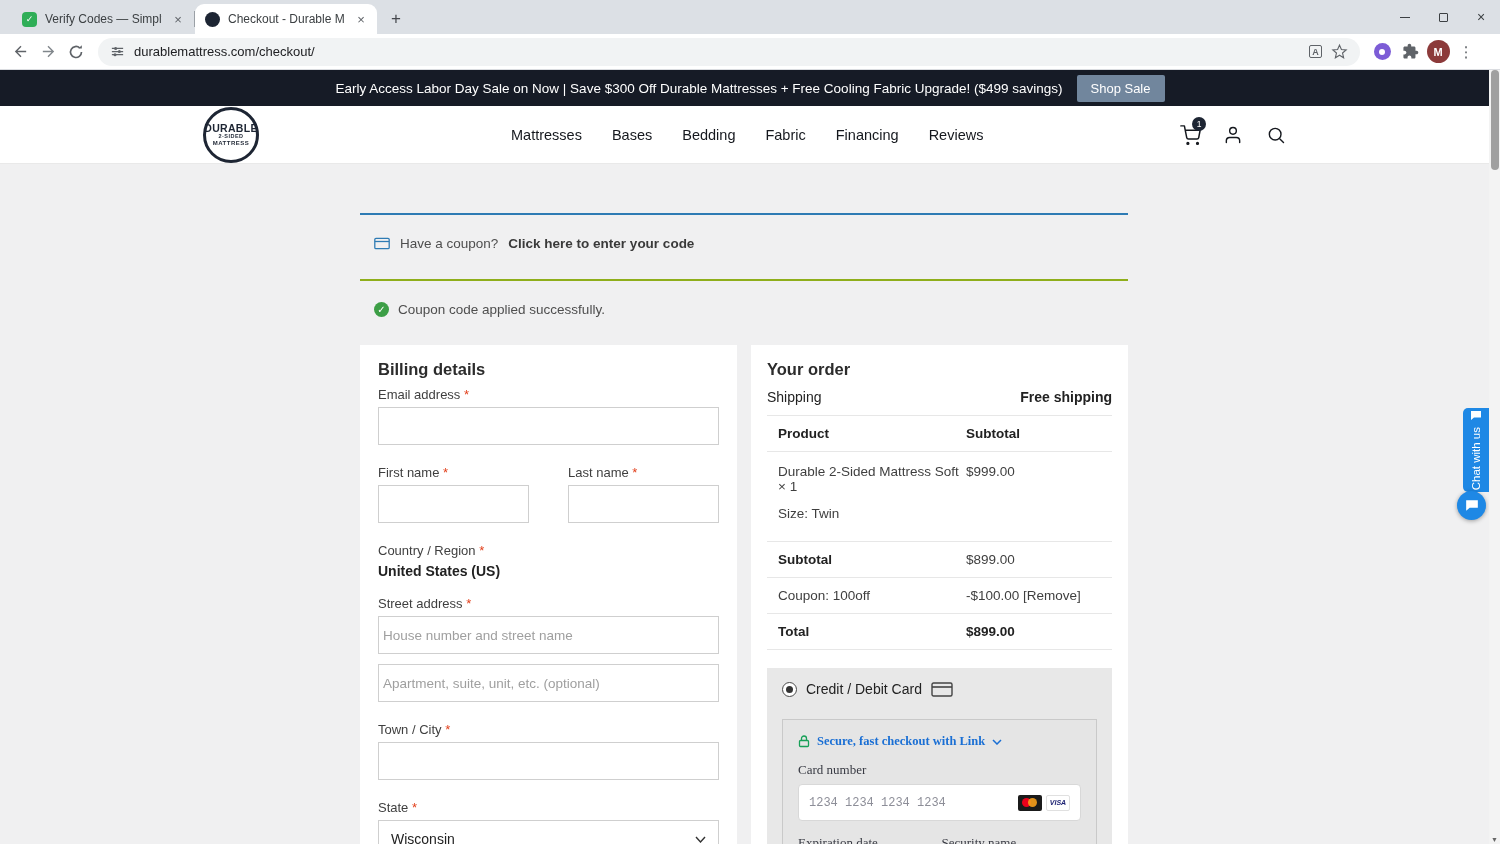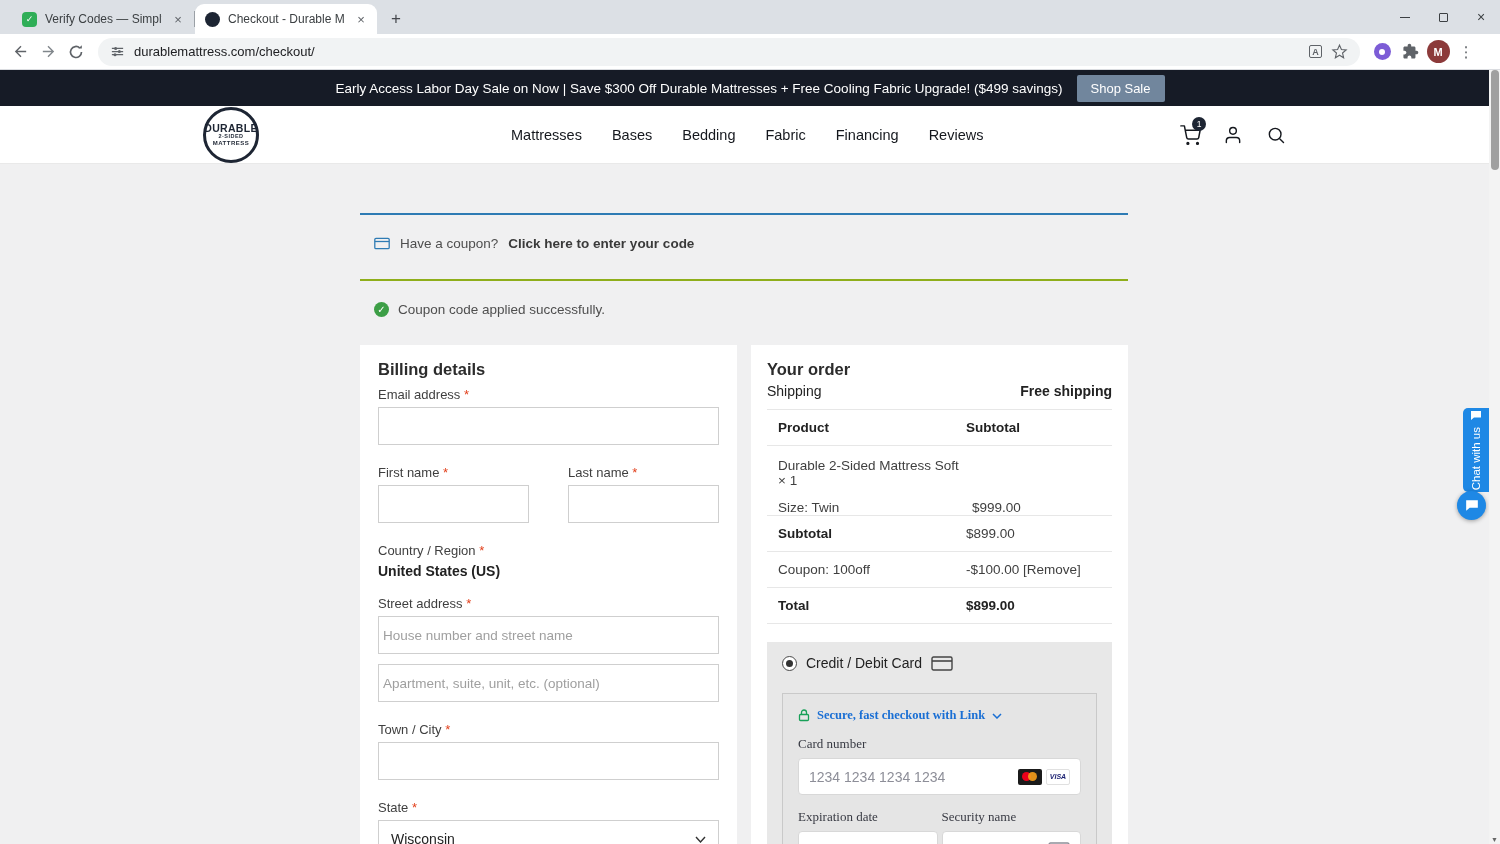--- a/index.html
+++ b/index.html
@@ -78,7 +78,7 @@
   .select-box { height:38px; border:1px solid #cfcfcf; background:#fff; display:flex; align-items:center; justify-content:space-between; padding:0 12px; font-size:14px; color:#222; cursor:pointer; }
 
   
-  .order-card h3 { margin-bottom:4px; }
+  .order-card h3 { margin-bottom:10px; }
   .ship-row { display:flex; justify-content:space-between; font-size:14px; color:#222; margin-bottom:10px; }
   .ship-row .ship-val { font-weight:700; }
   .ot-row { display:flex; border-bottom:1px solid #e7e7e7; padding:10px 0 10px 11px; font-size:13.5px; color:#3f3f3f; }

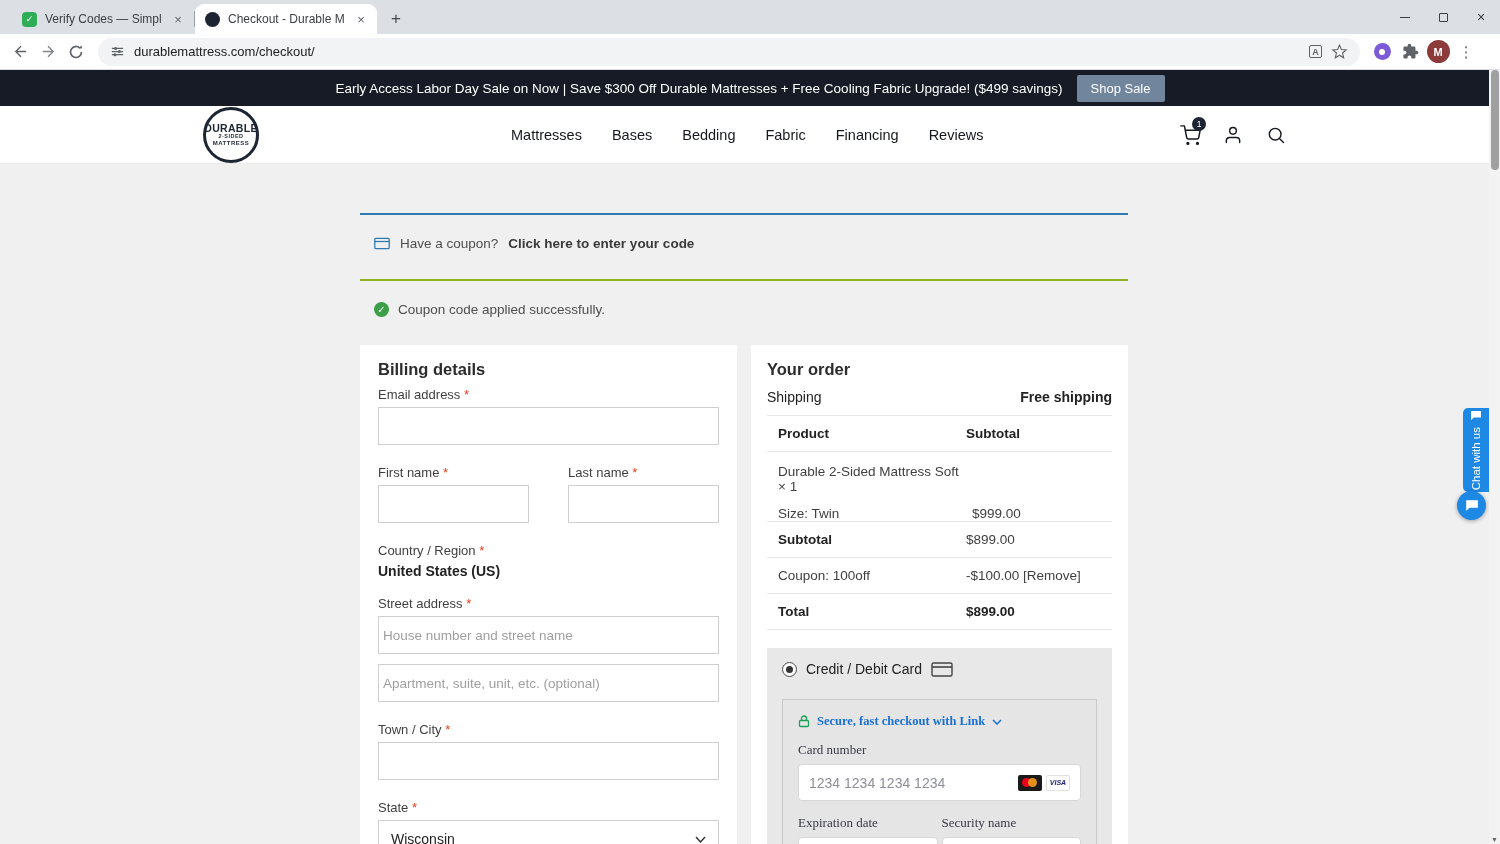--- a/index.html
+++ b/index.html
@@ -85,7 +85,7 @@
   .ot-head { border-top:1px solid #e7e7e7; font-weight:700; color:#222; }
   .ot-product { width:188px; }
   .ot-subtotal { flex:1; }
-  .ot-item { align-items:flex-end; padding-top:12px; padding-bottom:0;gap:6px; }
+  .ot-item { align-items:flex-start; padding-top:12px; padding-bottom:20px; }
   .item-line2 { margin-top:12px; }
   .ot-bold { font-weight:700; color:#222; }
 

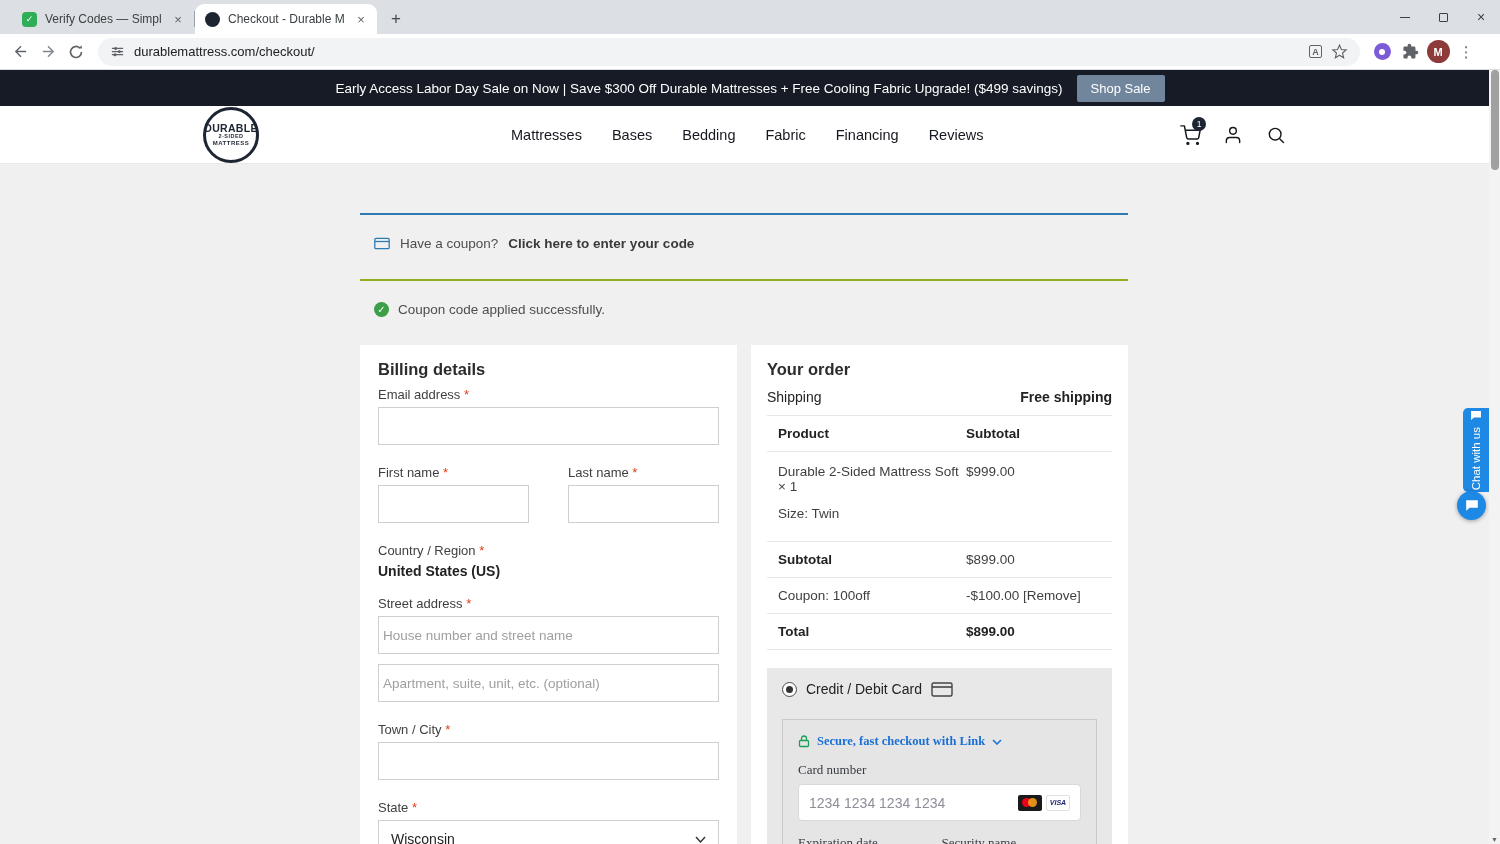--- a/index.html
+++ b/index.html
@@ -99,7 +99,7 @@
   .link-row { display:flex; align-items:center; gap:7px; font-size:12.5px; font-weight:700; color:#1a6fd4; }
   .stripe-label { display:block; font-size:13px; color:#383a43; margin:13px 0 6px; }
   .stripe-input { background:#fff; border:1px solid #d8d8d8; border-radius:4px; height:37px; display:flex; align-items:center; padding:0 10px; }
-  .stripe-input input { border:none; outline:none; flex:1; font-size:14px; font-family:Liberation Sans, sans-serif; color:#000000; background:transparent; width:100%; }
+  .stripe-input input { border:none; outline:none; flex:1; font-size:12px; font-family:Liberation Mono, monospace; color:#000000; background:transparent; width:100%; }
   .stripe-input input::placeholder { color:#8d8e98; }
   .brand-icons { display:flex; gap:4px; }
   .mc-icon { width:24px; height:16px; background:#1a1a1a; border-radius:2px; position:relative; }

